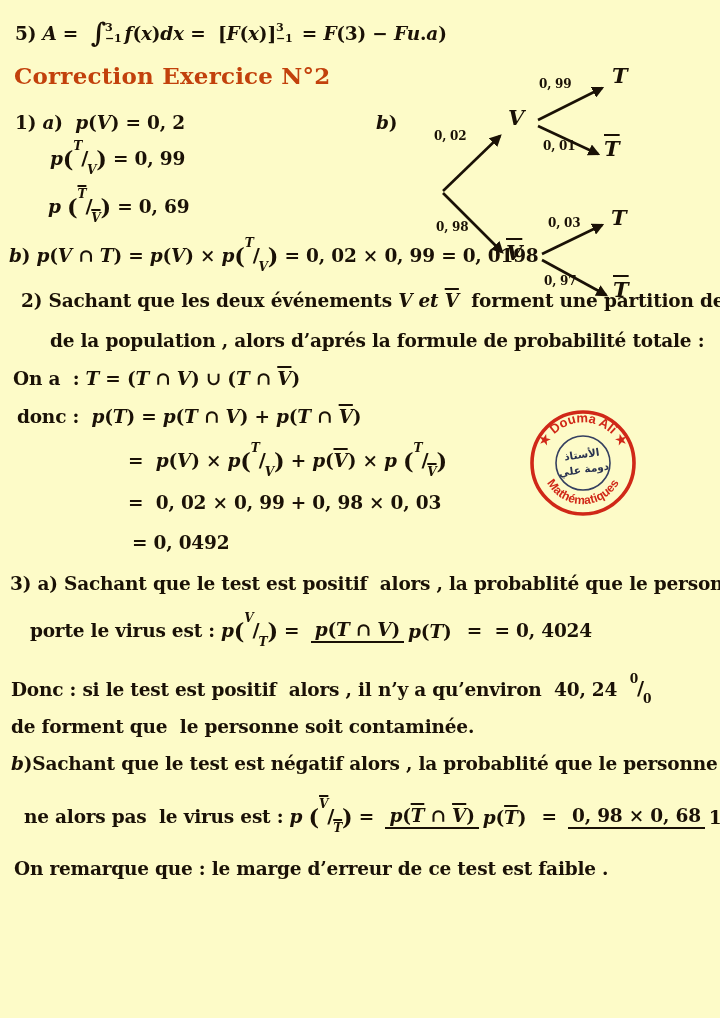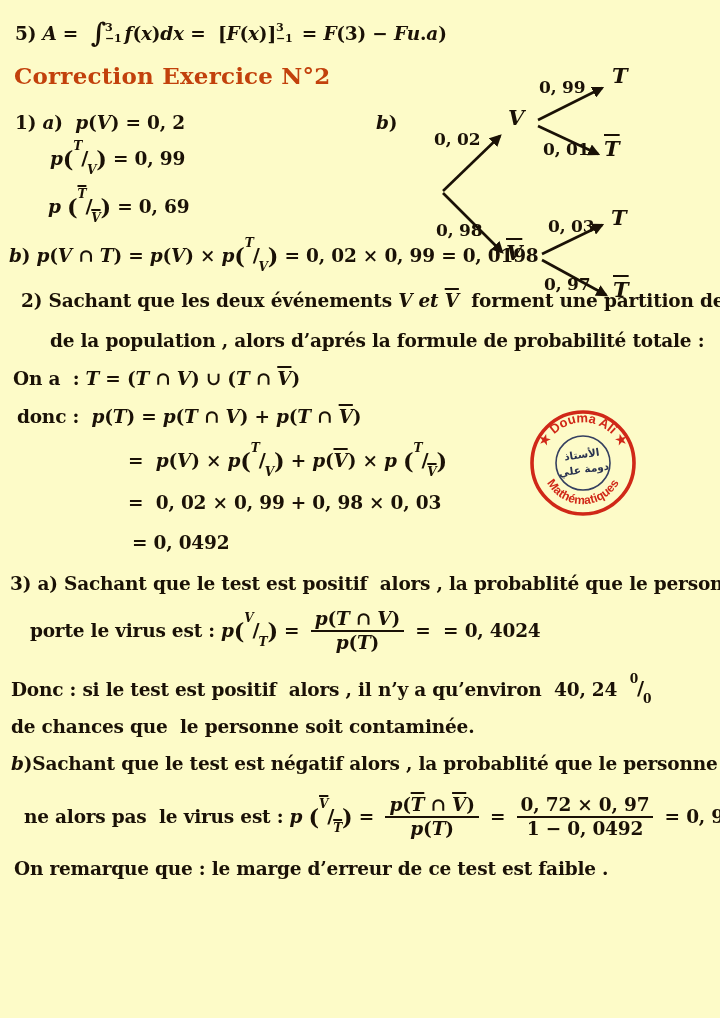--- a/index.html
+++ b/index.html
@@ -31,7 +31,7 @@
   .fr-d{padding:0 4px}
   .tree-svg{position:absolute;left:420px;top:58px}
   .tnode{position:absolute;font-size:21px;display:flex}
-  .tlabel{position:absolute;font-size:17px;letter-spacing:-0.2px}
+  .tlabel{position:absolute;font-size:12px;letter-spacing:-0.2px}
   .stamp{position:absolute;left:527px;top:407px;width:112px;height:112px}
 </style>
 </head>

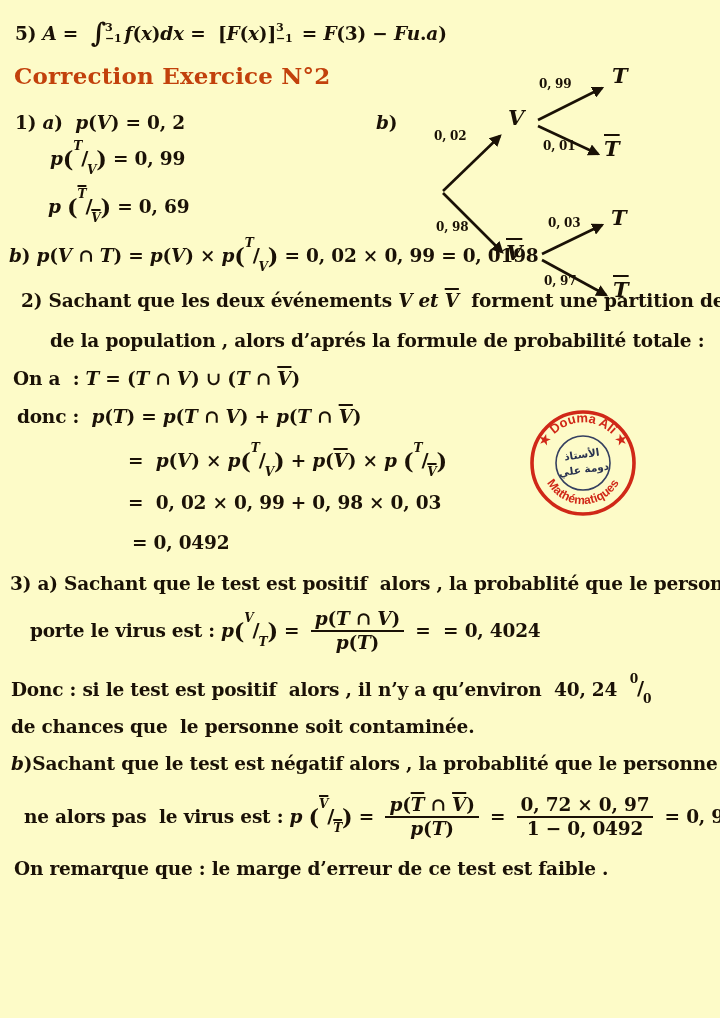--- a/index.html
+++ b/index.html
@@ -26,7 +26,7 @@
   .sf-s{font-size:1.05em;margin:0 -1px}
   .sf-d{font-size:.66em;align-self:flex-end;margin-bottom:-.45em}
   .paren{font-size:1.22em;font-weight:bold}
-  .seg-frac{display:inline-flex;flex-direction:column;align-items:center;margin:12px 5px;line-height:1.2}
+  .seg-frac{display:inline-flex;align-items:flex-end;margin:12px 5px;line-height:1.2}
   .fr-n{border-bottom:2.2px solid currentColor;padding:0 4px}
   .fr-d{padding:0 4px}
   .tree-svg{position:absolute;left:420px;top:58px}

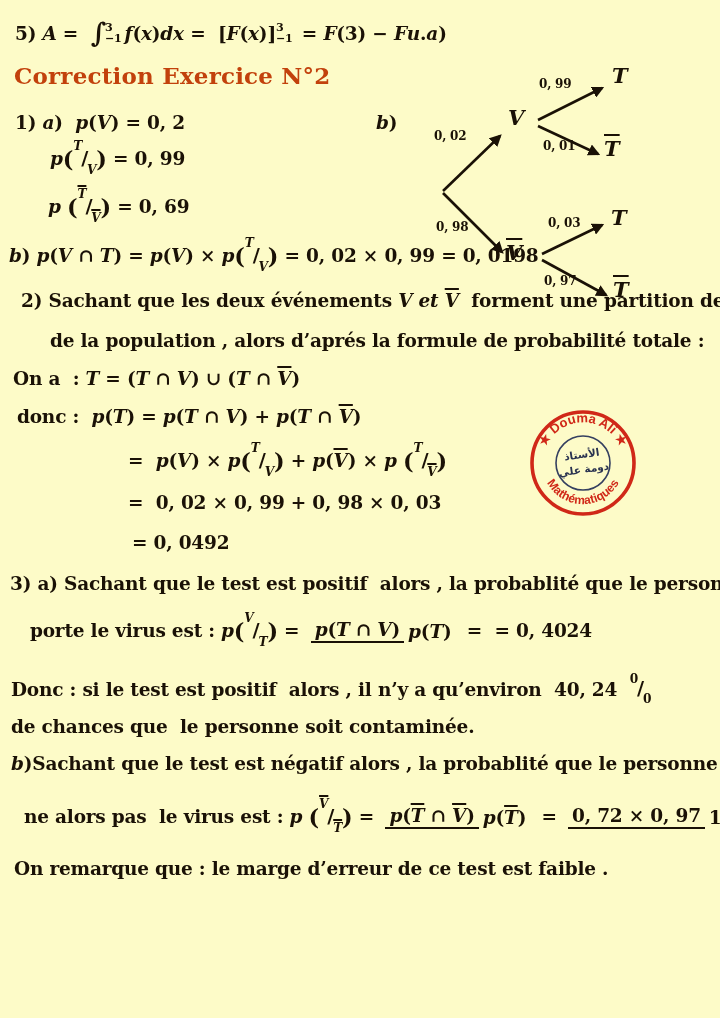--- a/index.html
+++ b/index.html
@@ -239,7 +239,7 @@
     </span>
   </div>
 <div class="line" style="left:11px;top:715px">
-    <span class="seg-x">de chances que  le personne soit contaminée.</span>
+    <span class="seg-x">de forment que  le personne soit contaminée.</span>
   </div>
 <div class="line" style="left:11px;top:752px">
     <span class="seg-i">b</span>

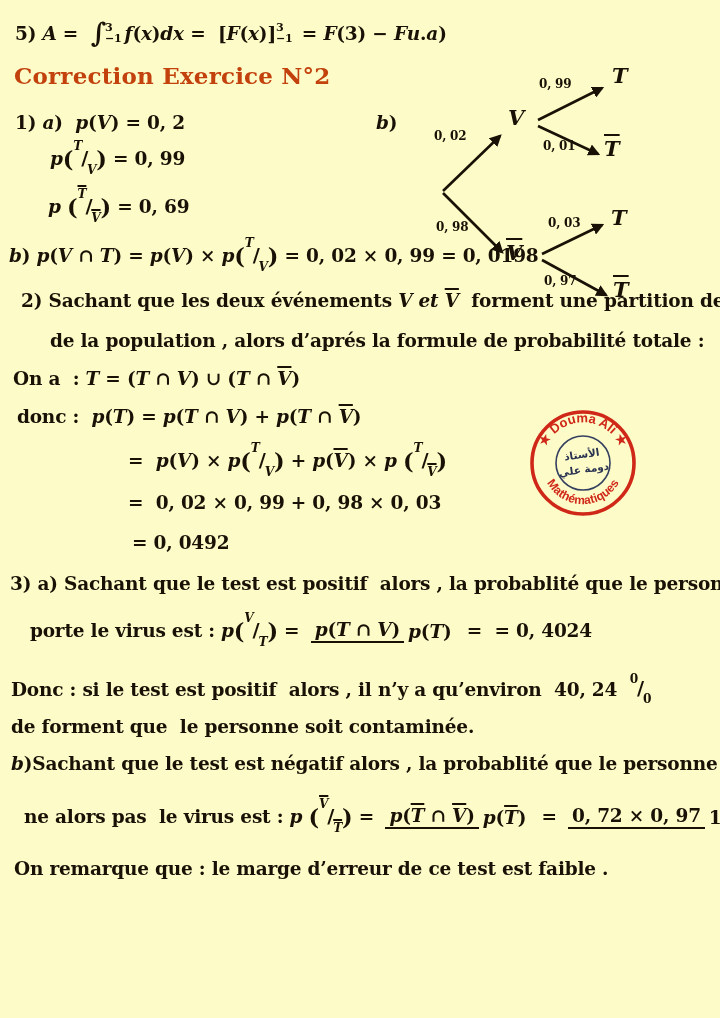--- a/index.html
+++ b/index.html
@@ -263,7 +263,7 @@
     </span>
     <span class="seg-x"> = </span>
     <span class="seg-frac">
-      <span class="fr-n"><span class="seg-x">0, 72 × 0, 97</span></span>
+      <span class="fr-n"><span class="seg-x">0, 98 × 0, 68</span></span>
       <span class="fr-d"><span class="seg-x">1 − 0, 0492</span></span>
     </span>
     <span class="seg-x"> = 0, 999</span>

